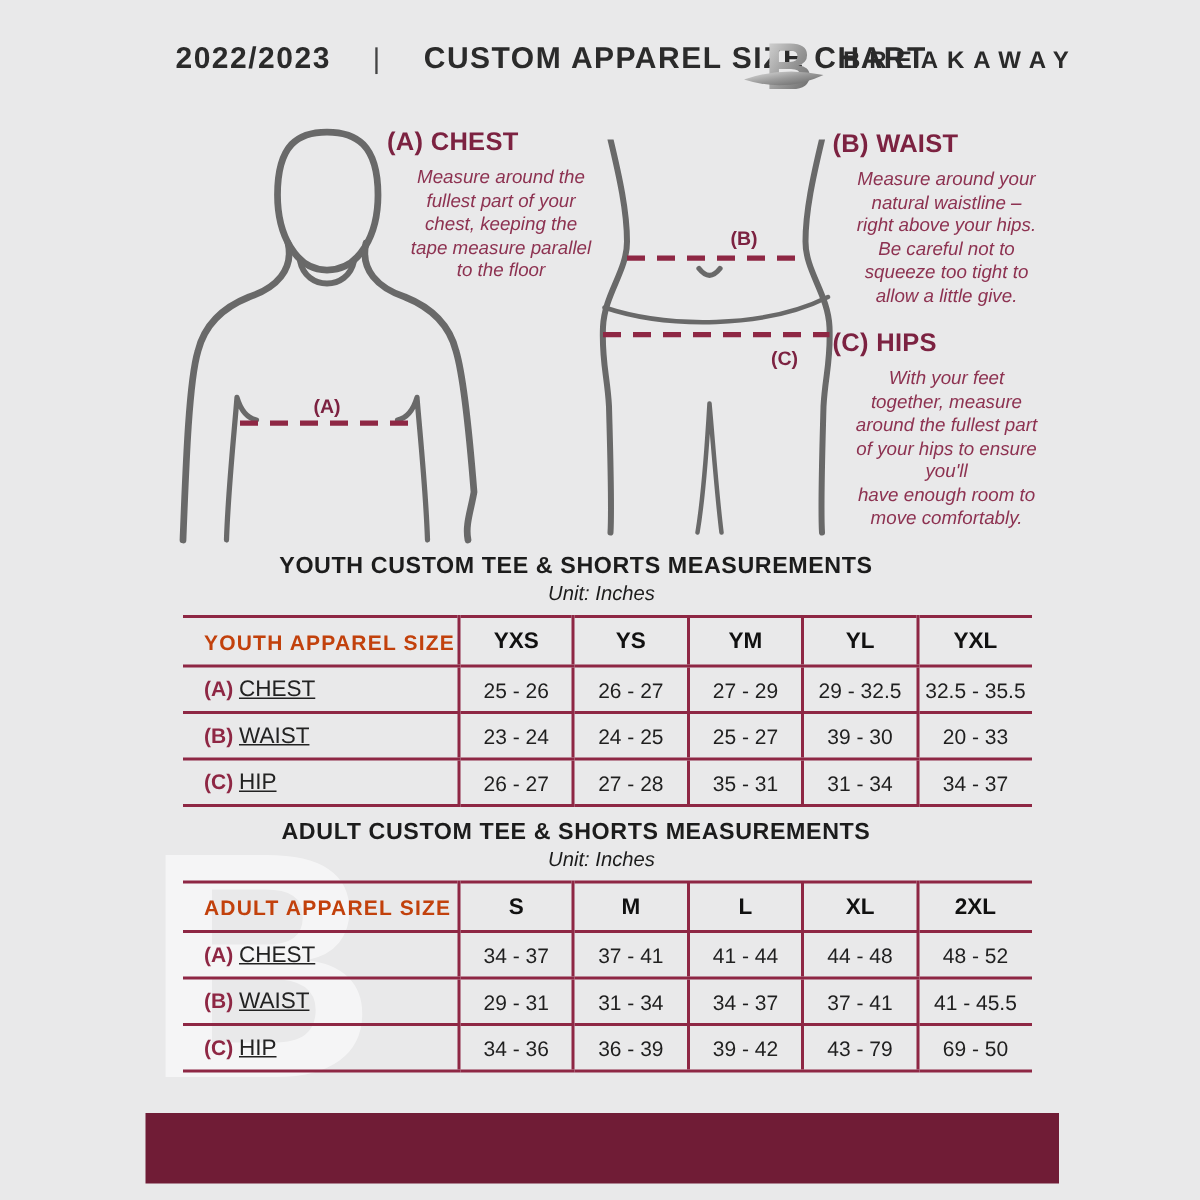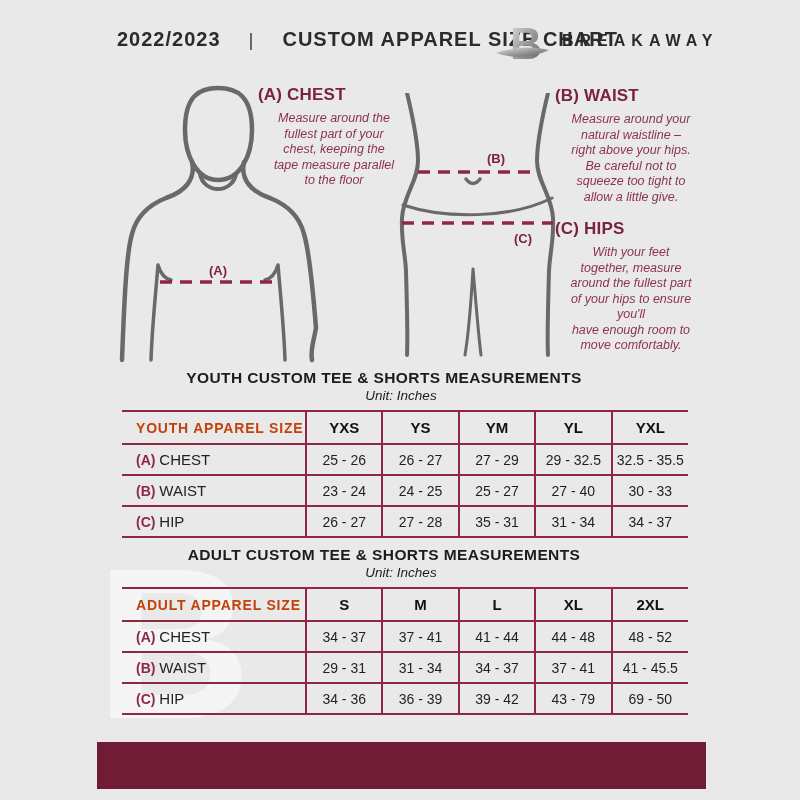--- a/index.html
+++ b/index.html
@@ -45,7 +45,7 @@
   .size-table tr.head td.lbl{font-size:14px;color:#c2410c;letter-spacing:.8px;}
   .size-table tr.head td{font-weight:bold;font-size:15px;color:#111;}
   .size-table .pre{font-weight:bold;color:var(--line);}
-  .size-table .rowlabel{font-size:15px;color:#222;}
+  .size-table .rowlabel{font-size:15px;color:#222;text-decoration:underline;}
   
   .watermark{position:absolute;left:96px;top:553px;font-size:215px;line-height:.85;
              font-weight:bold;color:rgba(255,255,255,.55);z-index:1;user-select:none;}

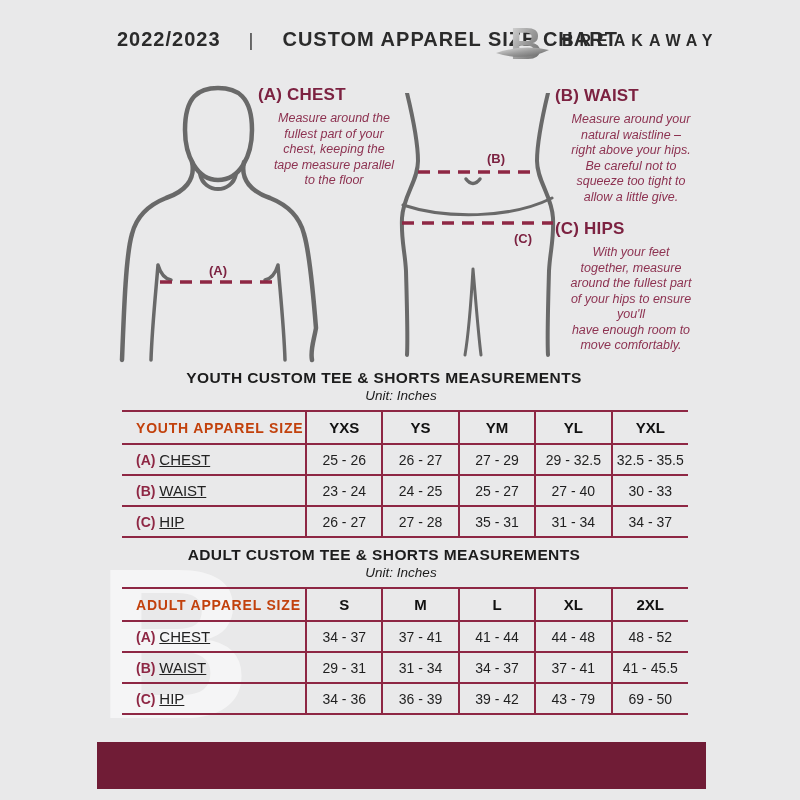--- a/index.html
+++ b/index.html
@@ -170,7 +170,7 @@
       <td>23 - 24</td>
       <td>24 - 25</td>
       <td>25 - 27</td>
-      <td>27 - 40</td>
+      <td>39 - 30</td>
       <td>30 - 33</td>
     </tr>
     <tr>

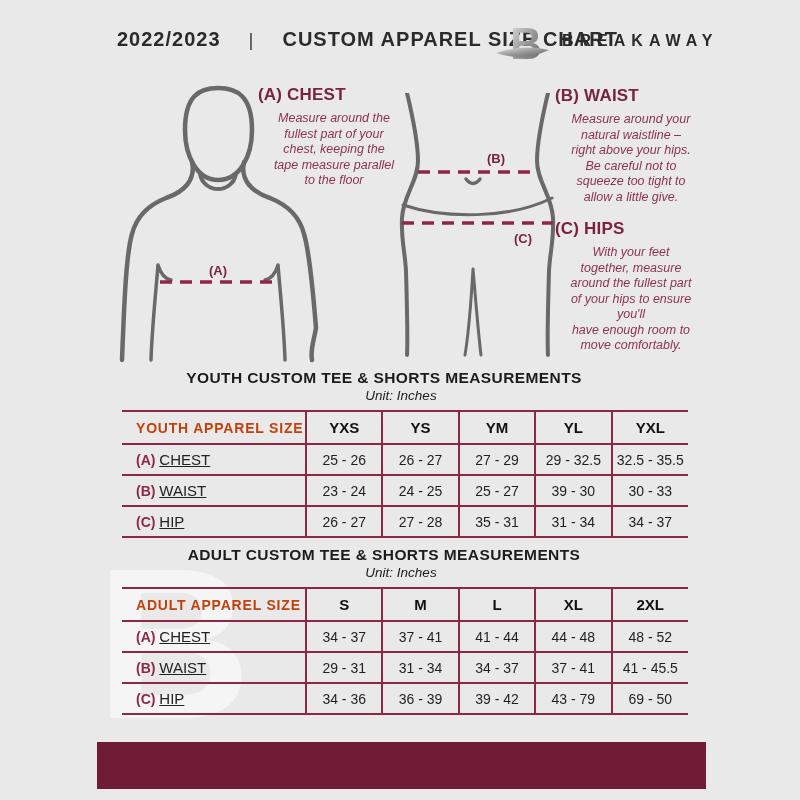--- a/index.html
+++ b/index.html
@@ -171,7 +171,7 @@
       <td>24 - 25</td>
       <td>25 - 27</td>
       <td>39 - 30</td>
-      <td>30 - 33</td>
+      <td>20 - 33</td>
     </tr>
     <tr>
       <td class="lbl">

